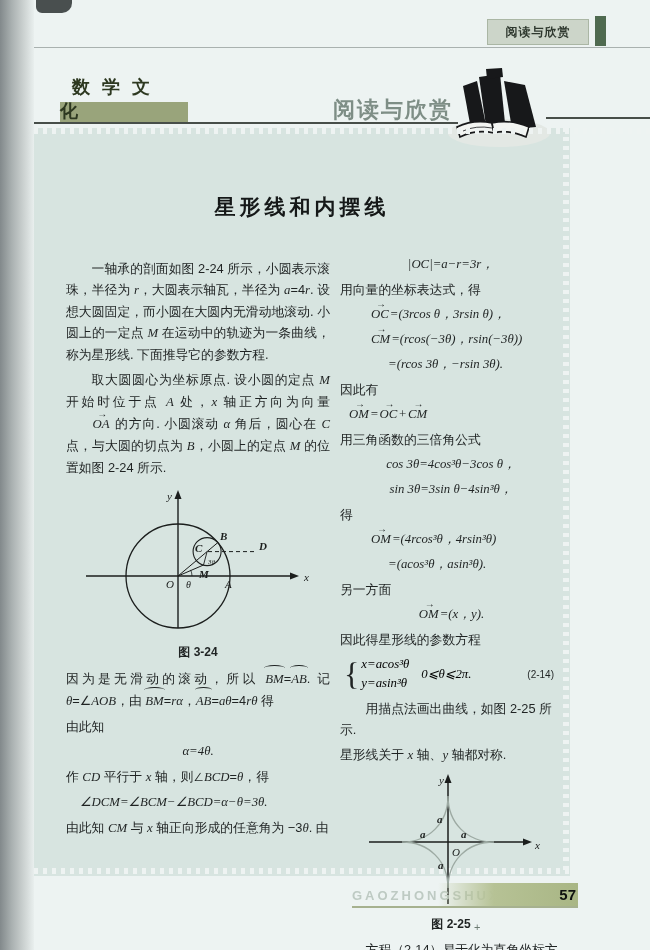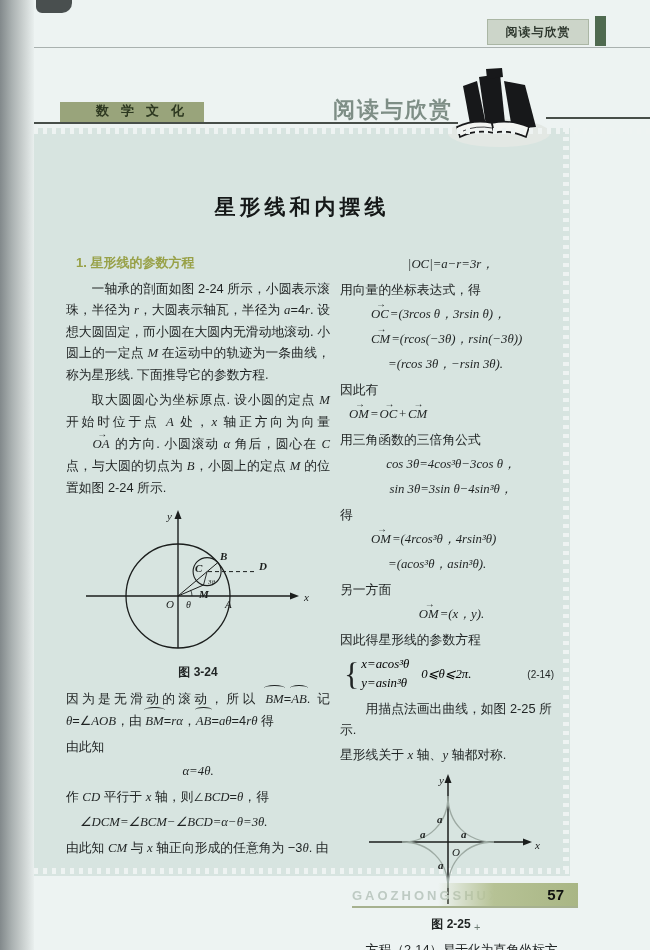--- a/index.html
+++ b/index.html
@@ -22,8 +22,8 @@
 
   
   .badge{left:60px;top:102px;width:128px;height:21px;background:#99a47b;
-         display:flex;align-items:flex-start;justify-content:center;
-         font-size:13px;font-weight:bold;color:#2d3820;letter-spacing:12px;text-indent:12px;padding-left:16px;}
+         display:flex;align-items:flex-end;justify-content:center;
+         font-size:18px;font-weight:bold;color:#2d3820;letter-spacing:12px;text-indent:12px;}
   .hrule1{left:34px;top:122px;width:424px;height:2px;background:#474e49;}
   .hrule2{left:546px;top:117px;width:104px;height:2px;background:#474e49;}
   .htitle{left:333px;top:95px;font-size:22px;font-weight:bold;color:#7e8e86;letter-spacing:2px;}

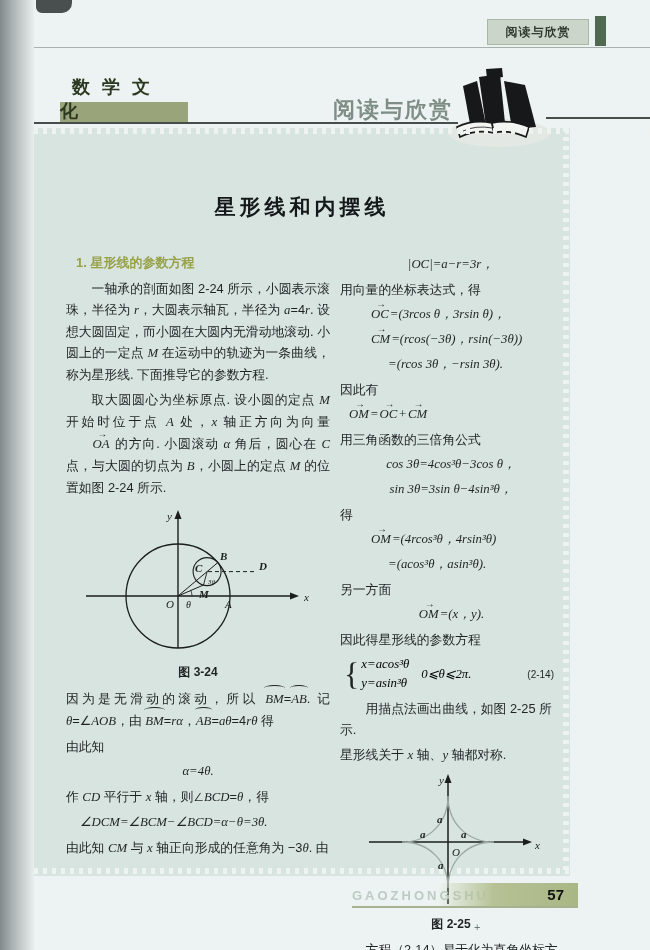--- a/index.html
+++ b/index.html
@@ -127,7 +127,6 @@
   <div class="abs article-title">星形线和内摆线</div>
 
   <div class="abs col-left">
-    <div class="section-head">1. 星形线的参数方程</div>
     <p class="para">一轴承的剖面如图 2-24 所示，小圆表示滚珠，半径为 <span class="mvar">r</span>，大圆表示轴瓦，半径为 <span class="mvar">a</span>=4<span class="mvar">r</span>. 设想大圆固定，而小圆在大圆内无滑动地滚动. 小圆上的一定点 <span class="mvar">M</span> 在运动中的轨迹为一条曲线，称为星形线. 下面推导它的参数方程.</p>
     <p class="para">取大圆圆心为坐标原点. 设小圆的定点 <span class="mvar">M</span> 开始时位于点 <span class="mvar">A</span> 处，<span class="mvar">x</span> 轴正方向为向量 <span class="vec">OA</span> 的方向. 小圆滚动 <span class="mvar">α</span> 角后，圆心在 <span class="mvar">C</span> 点，与大圆的切点为 <span class="mvar">B</span>，小圆上的定点 <span class="mvar">M</span> 的位置如图 2-24 所示.</p>
 

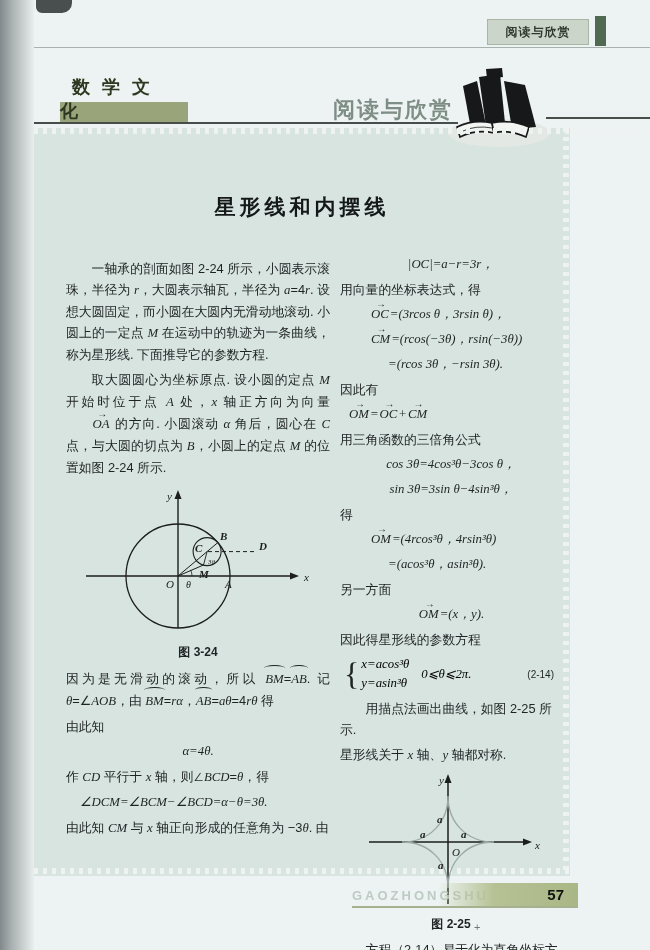--- a/index.html
+++ b/index.html
@@ -82,7 +82,7 @@
   .pn-bar{left:438px;top:883px;width:140px;height:23px;
           background:linear-gradient(90deg,rgba(172,184,140,0) 0%,#b6c295 40%,#a9b685 100%);
           display:flex;align-items:center;justify-content:flex-end;}
-  .pn-num{font-size:15px;font-weight:bold;color:#101210;padding-right:14px;}
+  .pn-num{font-size:15px;font-weight:bold;color:#101210;padding-right:2px;}
   .pn-line{left:352px;top:906px;width:226px;height:2px;background:#8d9b6d;opacity:.75;}
   .plus{left:474px;top:921px;font-size:11px;color:#6d7b73;}
 </style>

